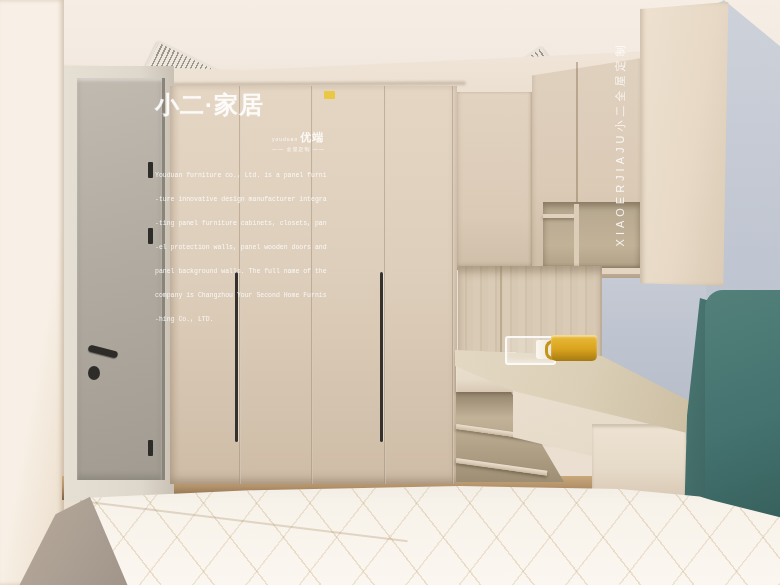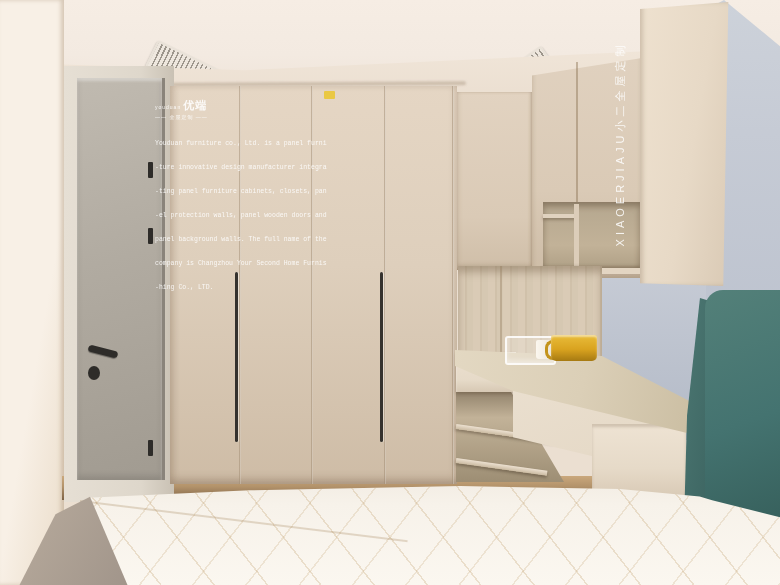--- a/index.html
+++ b/index.html
@@ -209,6 +209,7 @@
 
   <div class="ph wm wm-block">
     <div class="wm-head">
+      <div class="wm-title">小二·家居</div>
       <div class="wm-sub">
         <div class="wm-sub-row">
           <span class="wm-latin">youduan</span>

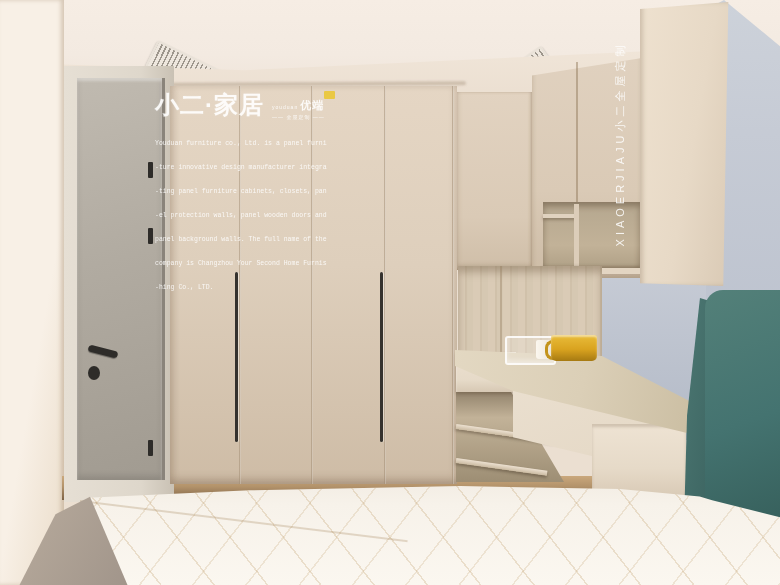--- a/index.html
+++ b/index.html
@@ -131,7 +131,7 @@
   .wm-title{font-size:24px;font-weight:bold;letter-spacing:1px;line-height:26px;white-space:nowrap;
     text-shadow:0 0 2px rgba(255,255,255,.25);}
   .wm-sub{margin-top:6px;}
-  .wm-sub-row{display:flex;align-items:baseline;gap:2px;white-space:nowrap;}
+  .wm-sub-row{display:flex;align-items:baseline;gap:2px;white-space:nowrap;margin-top:32px;}
   .wm-latin{font-size:5px;letter-spacing:1px;}
   .wm-cn{font-size:11px;font-weight:bold;letter-spacing:1px;}
   .wm-tagline{font-size:5px;letter-spacing:1px;text-align:center;margin-top:1px;}

